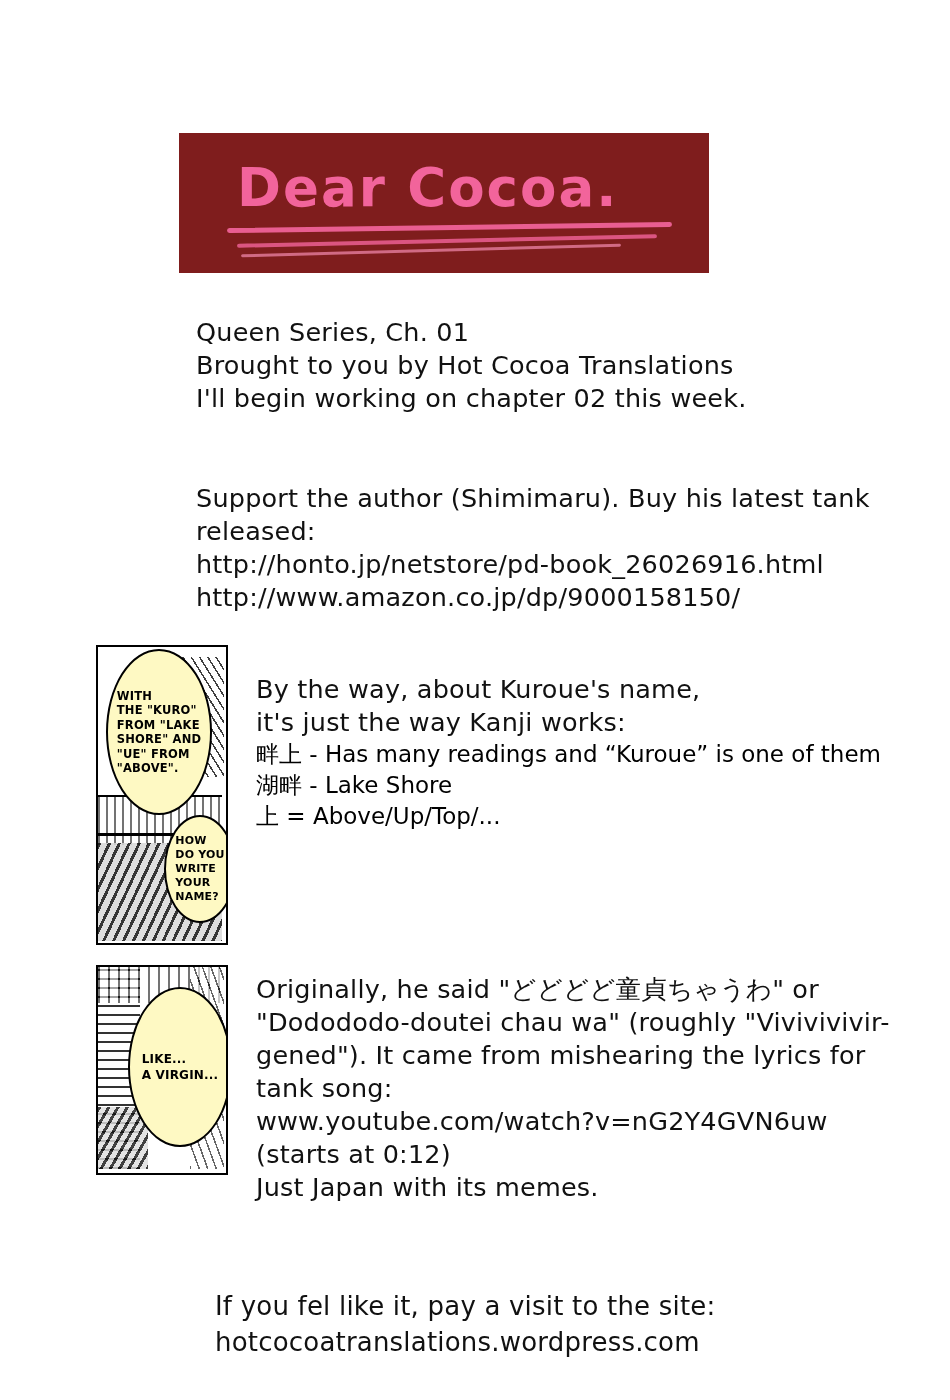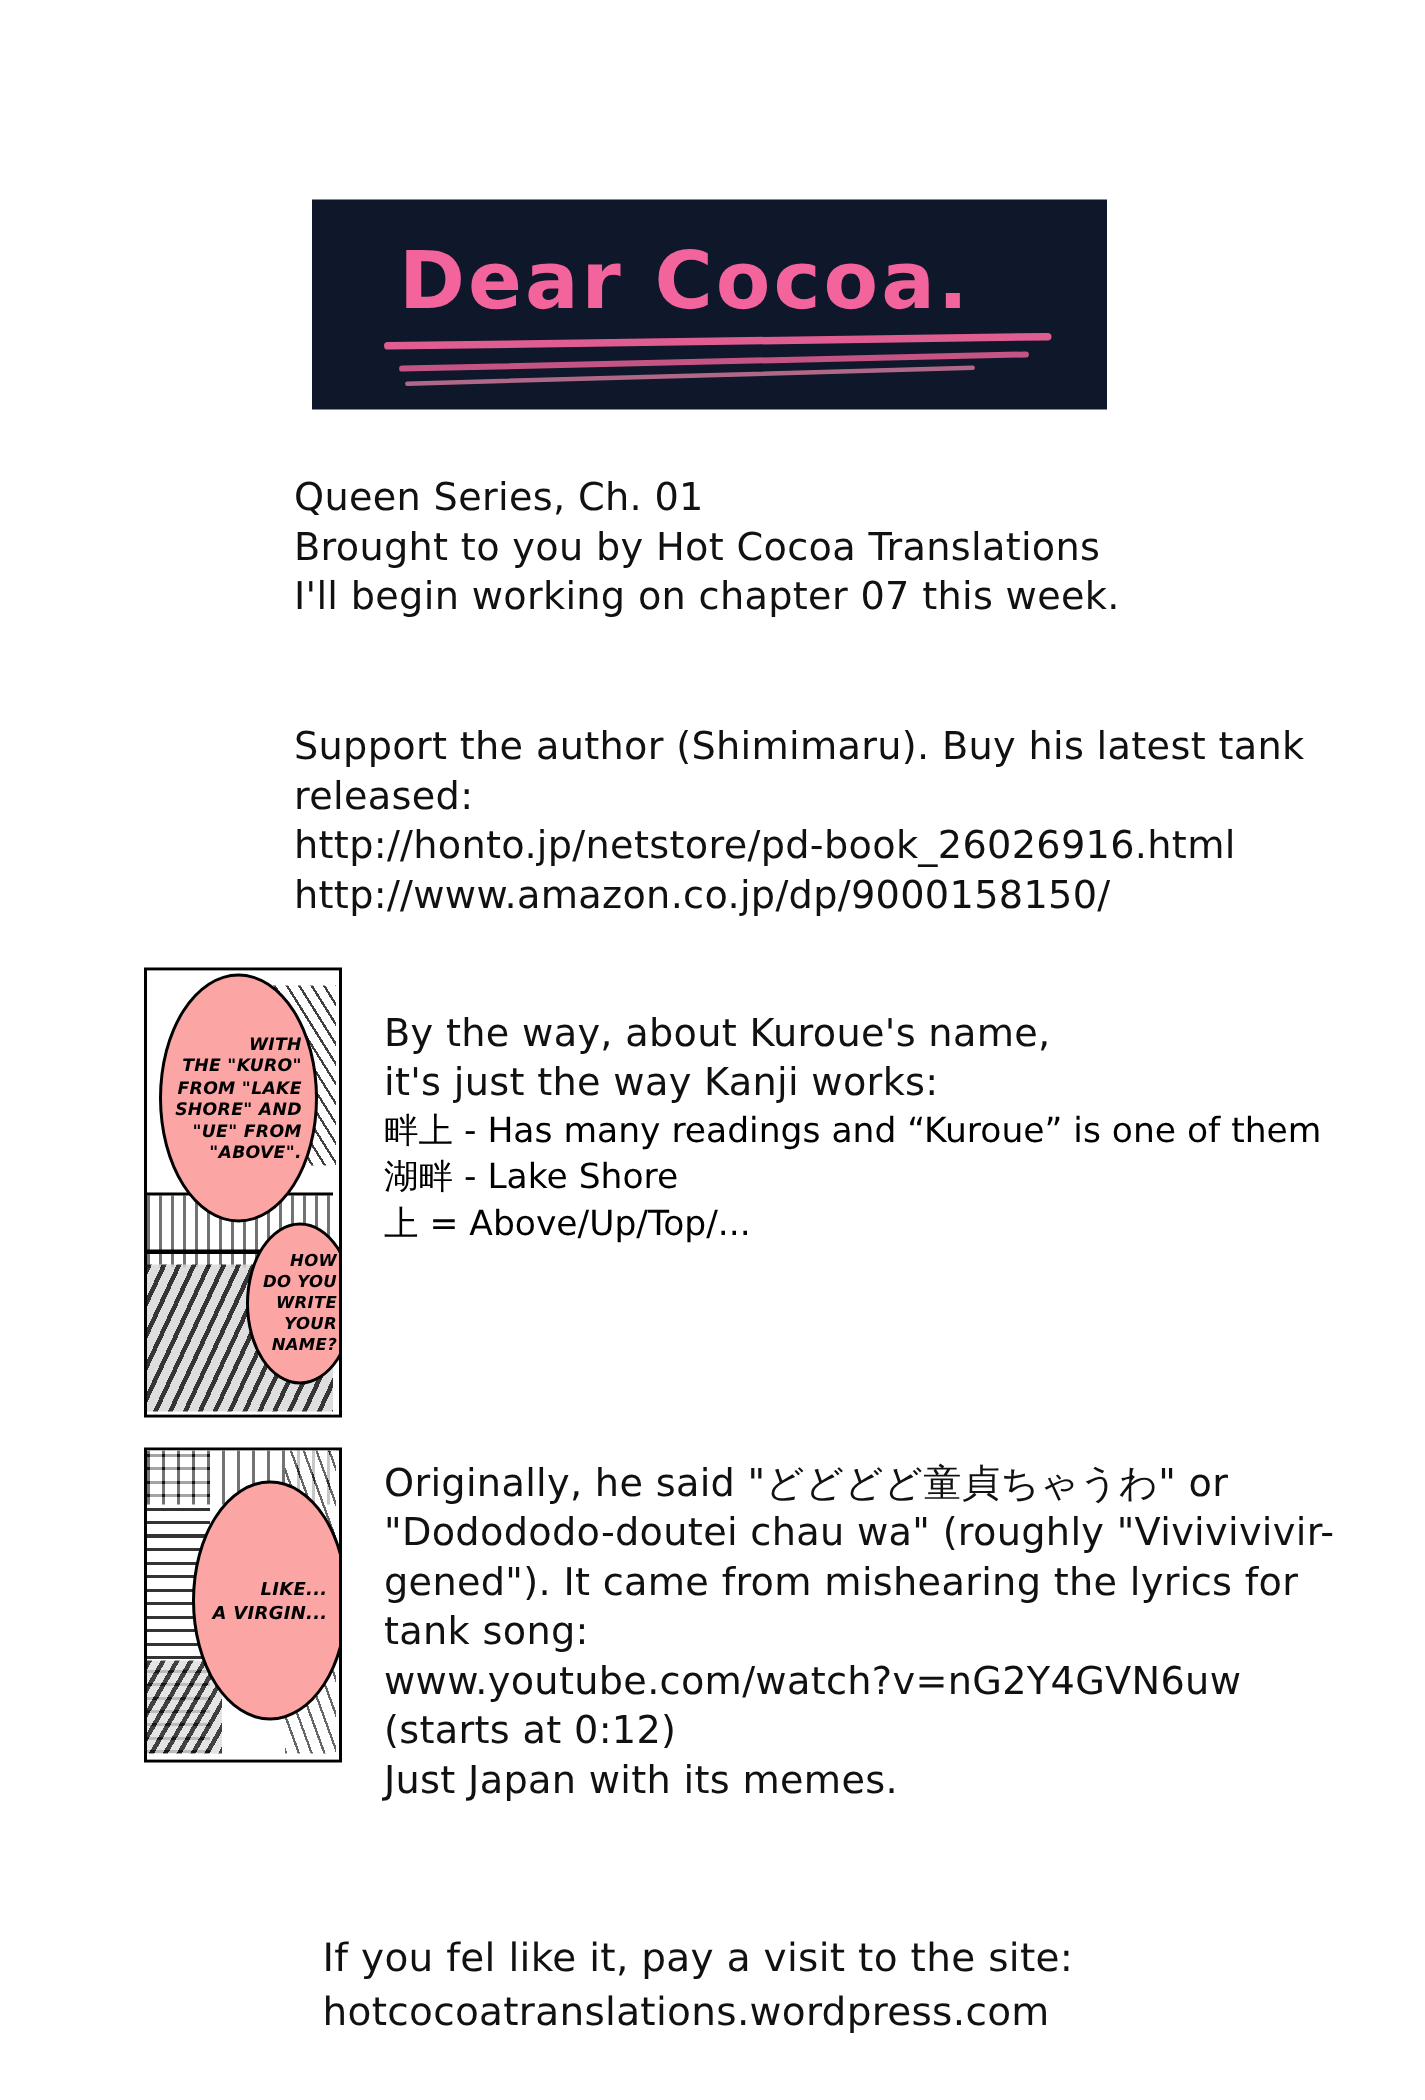--- a/index.html
+++ b/index.html
@@ -19,11 +19,11 @@
   
   .logo-box {
     position: absolute;
-    left: 208px;
+    left: 179px;
     top: 133px;
     width: 530px;
     height: 140px;
-    background: #0f172a;
+    background: #7f1d1d;
     overflow: hidden;
   }
   .logo-text {

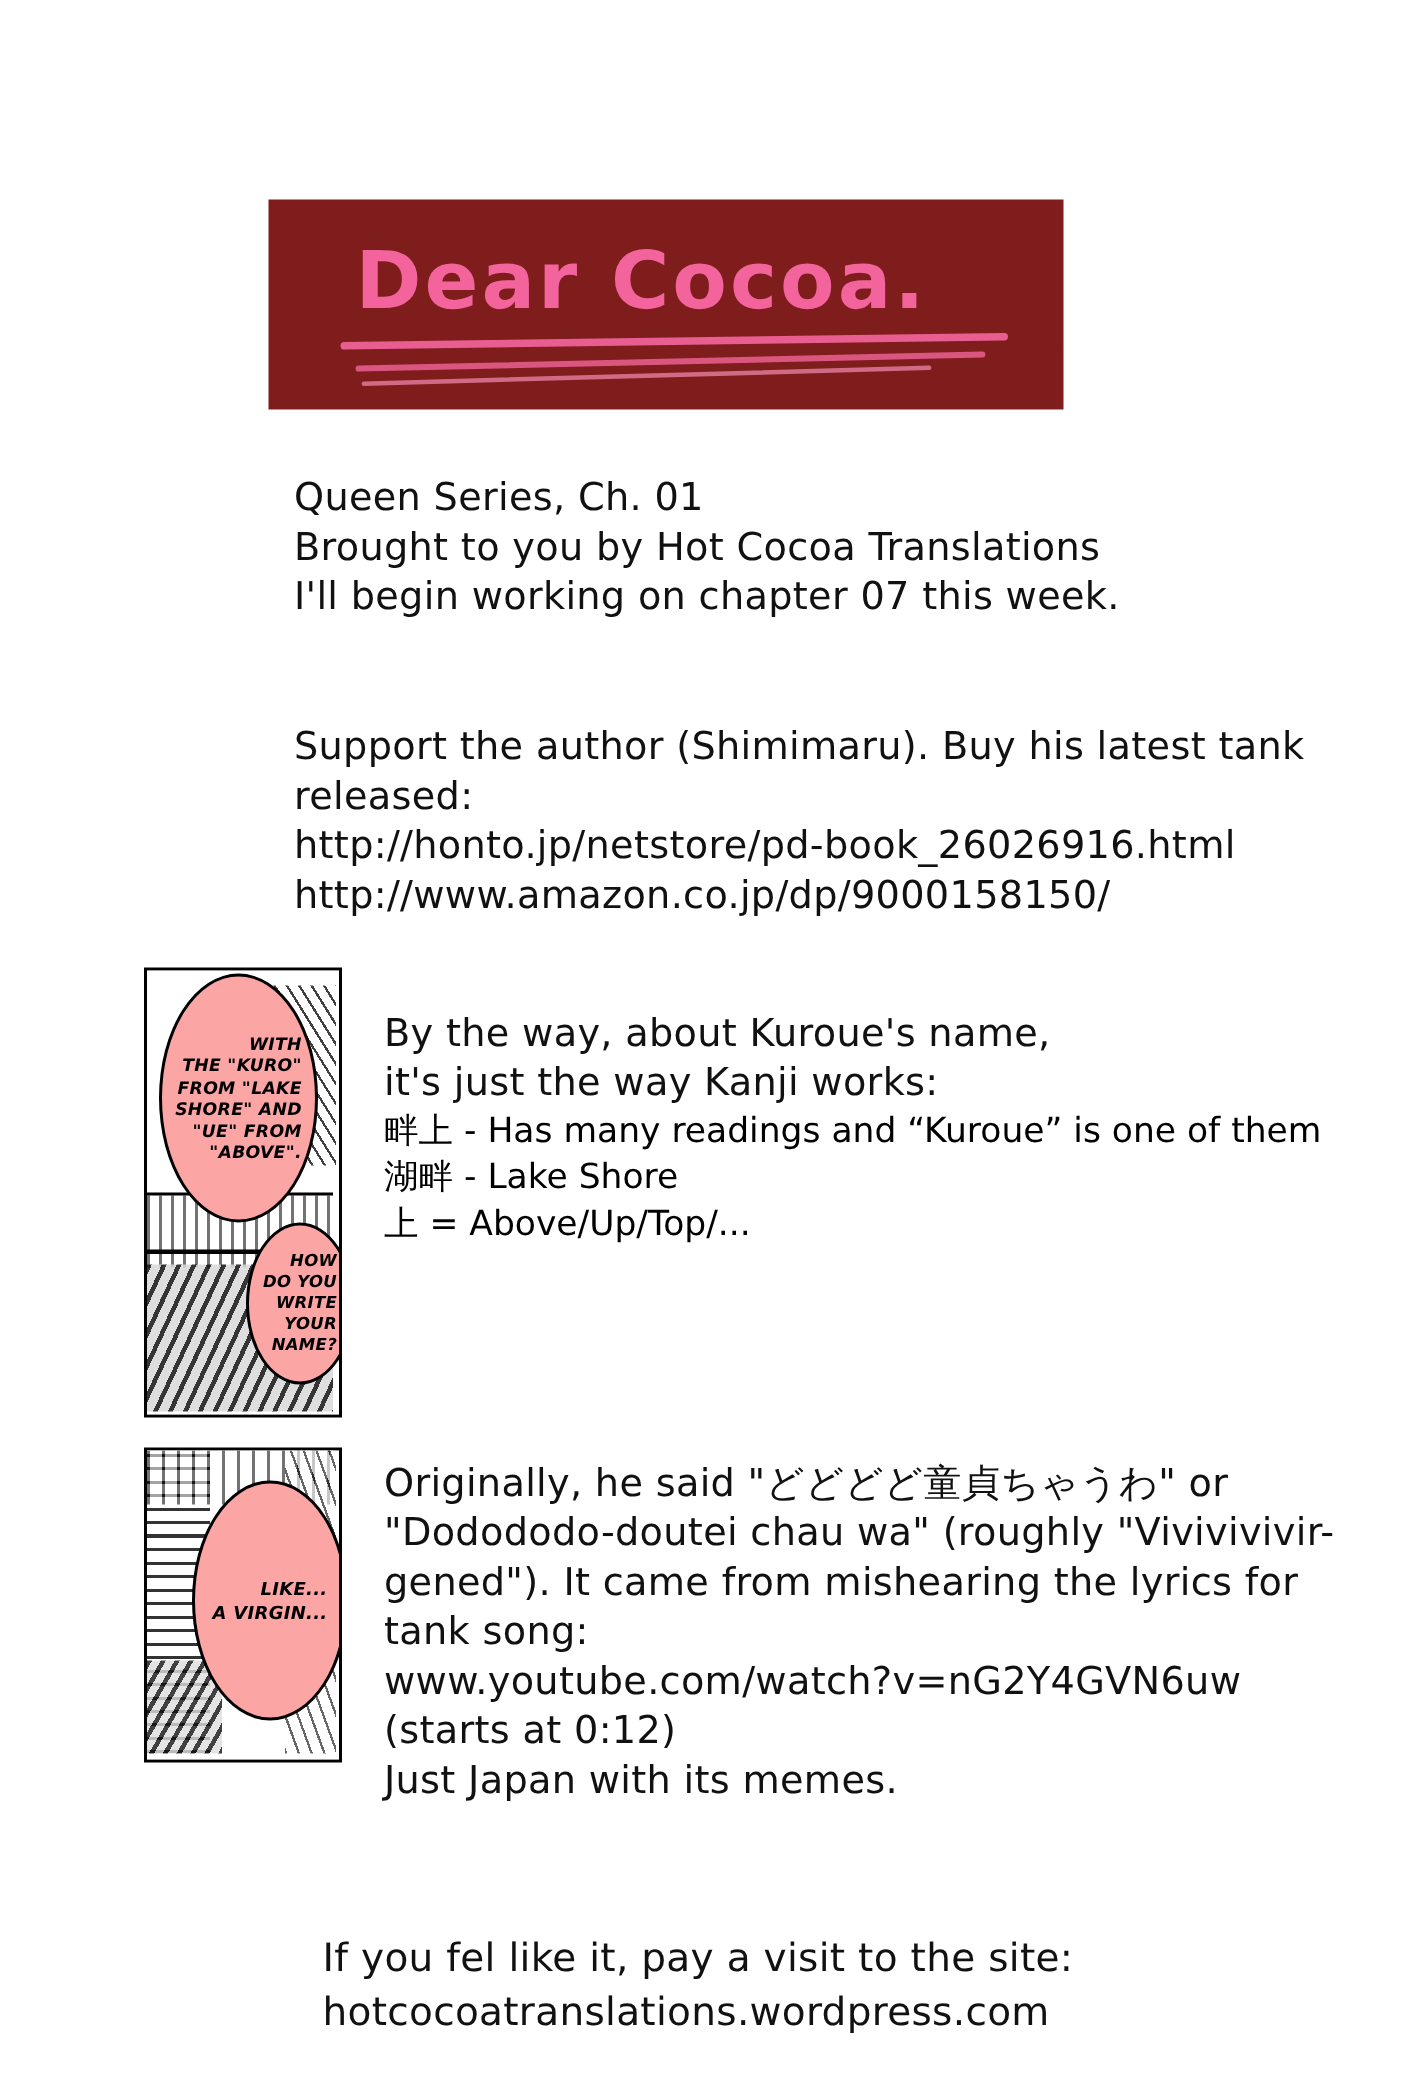--- a/index.html
+++ b/index.html
@@ -290,7 +290,7 @@
 <div class="credits hand">
   <div class="line">Queen Series, Ch. 01</div>
   <div class="line">Brought to you by Hot Cocoa Translations</div>
-  <div class="line">I'll begin working on chapter 07 this week.</div>
+  <div class="line">I'll begin working on chapter 02 this week.</div>
 </div>
 
 <div class="support hand">

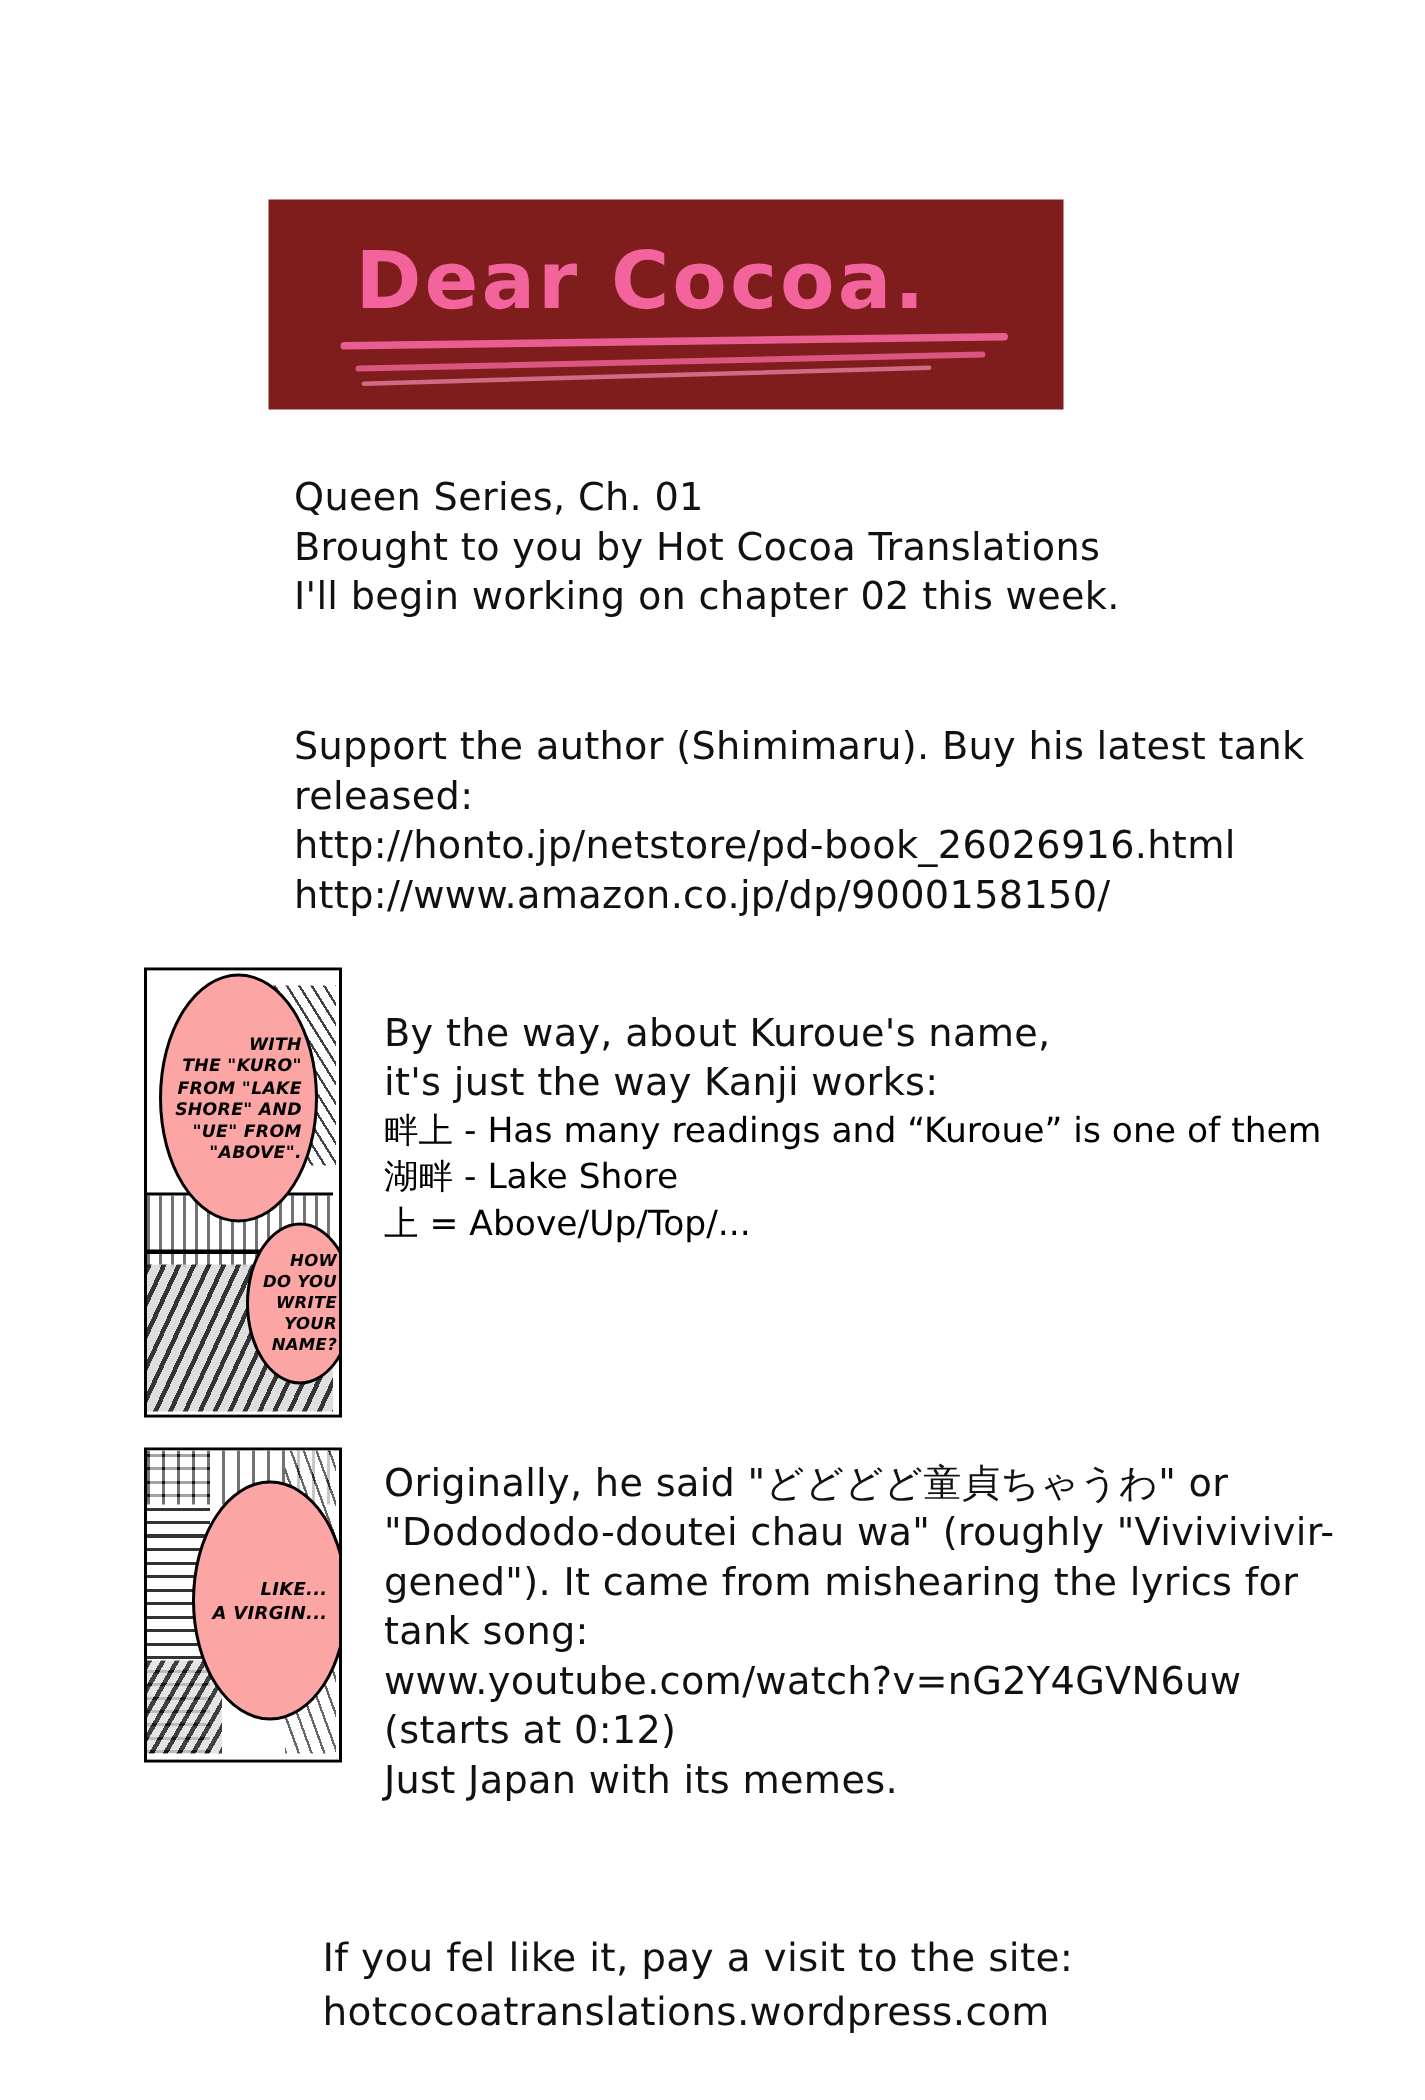--- a/index.html
+++ b/index.html
@@ -195,15 +195,14 @@
   
   .bubble {
     position: absolute;
-    background: #fca5a5;
+    background: #fef9c3;
     border: 2.5px solid #000;
     border-radius: 50% / 50%;
     display: flex;
     align-items: center;
     justify-content: center;
-    text-align: right;
+    text-align: left;
     box-sizing: border-box;
-    font-style: italic;
   }
   .bubble span {
     font-family: "DejaVu Sans", sans-serif;

